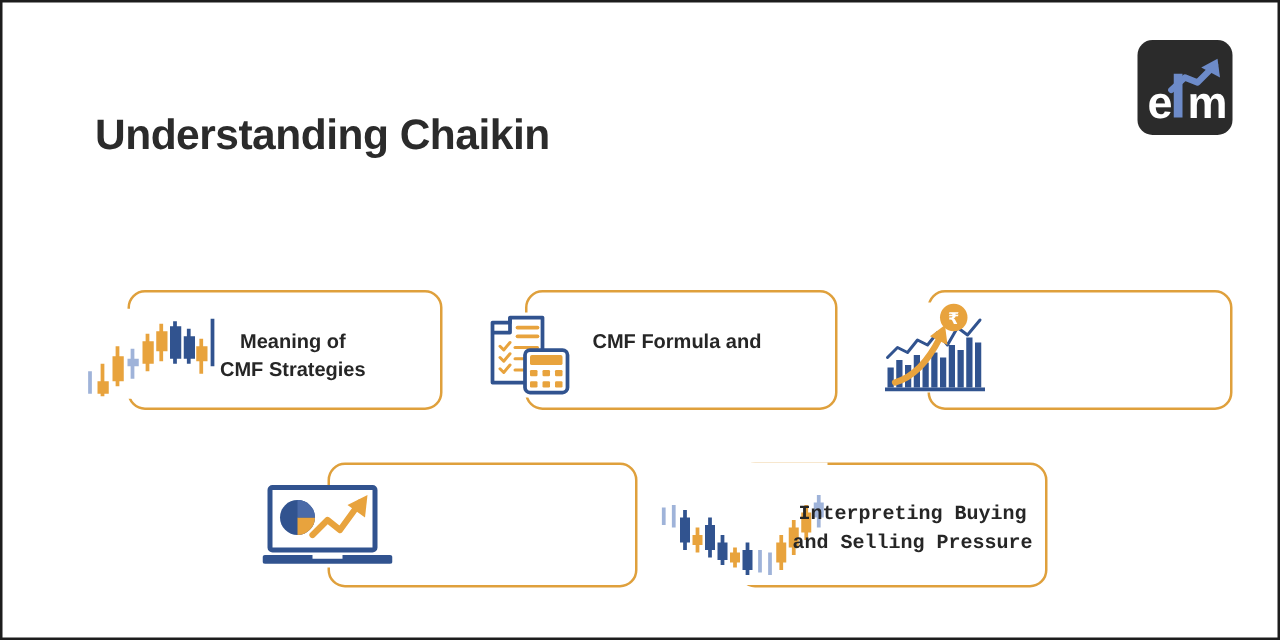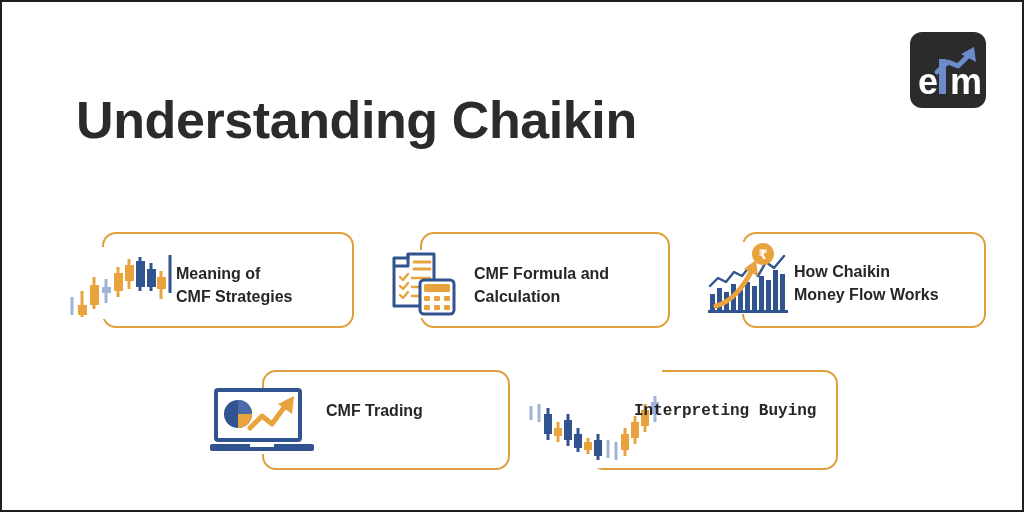--- a/index.html
+++ b/index.html
@@ -44,7 +44,7 @@
     left: 74px;
     top: 84px;
     width: 640px;
-    font-size: 52px;
+    font-size: 34px;
     line-height: 1.33;
     font-weight: bold;
     letter-spacing: -0.4px;

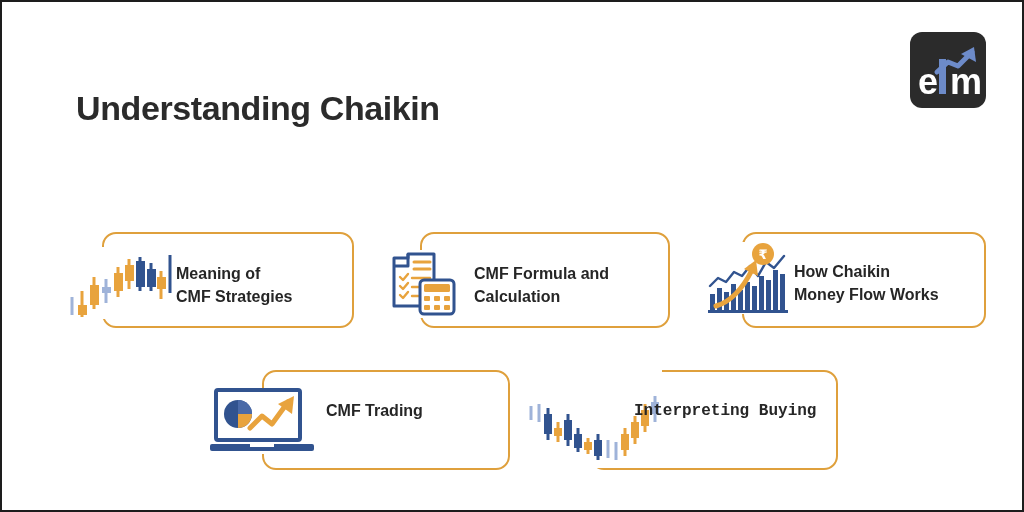--- a/index.html
+++ b/index.html
@@ -78,7 +78,7 @@
     color: #262626;
     white-space: nowrap;
   }
-  .card-label span { display: block; }
+  .card-label span { display: block; text-align: center; }
 
   .card-icon {
     position: absolute;

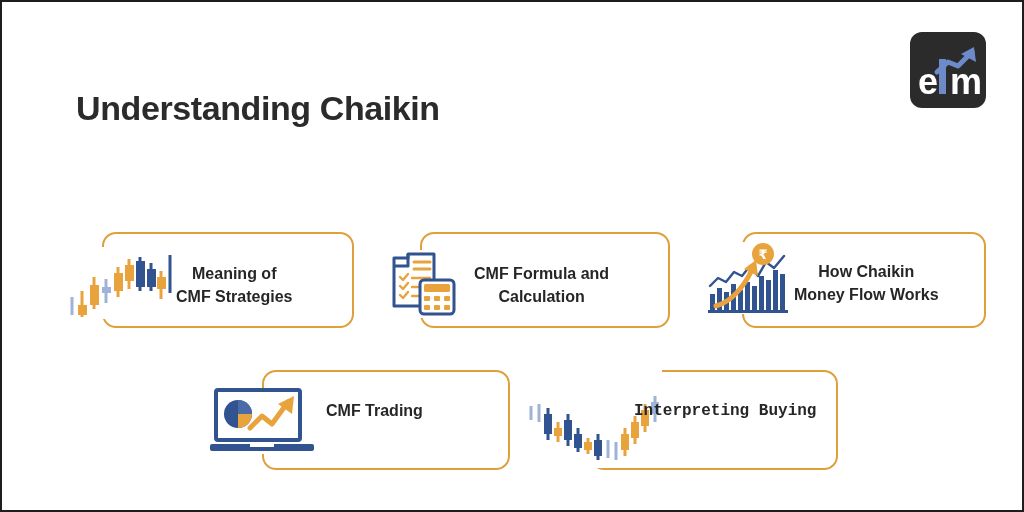--- a/index.html
+++ b/index.html
@@ -219,10 +219,6 @@
       <circle cx="55" cy="12" r="11" fill="#e8a33d"></circle>
       <text x="55" y="17" text-anchor="middle" font-family="DejaVu Sans, sans-serif" font-size="13" font-weight="bold" fill="#ffffff">₹</text>
     </svg>
-  </div>
-  <div class="card-label" id="label-3">
-    <span>How Chaikin</span>
-    <span>Money Flow Works</span>
   </div>
 
   <div class="card" id="card-4"></div>

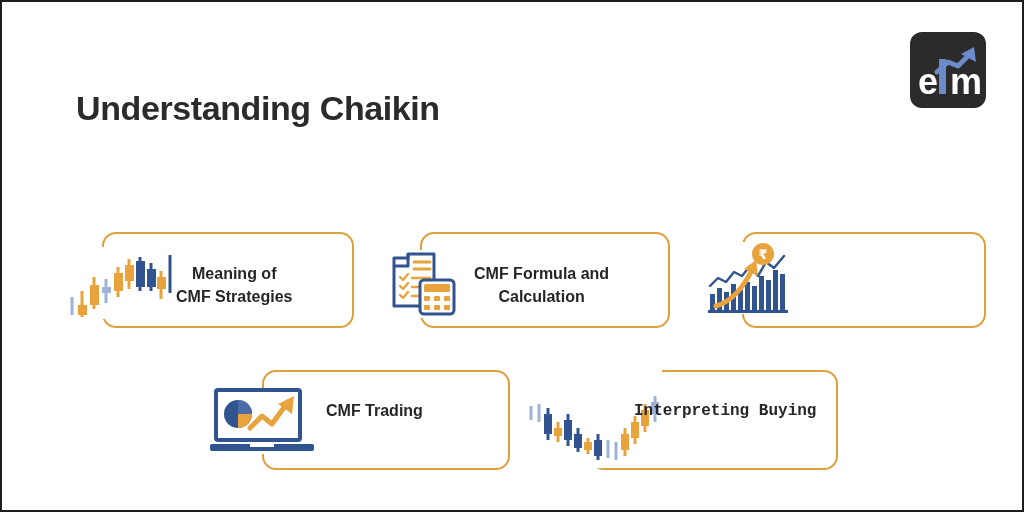--- a/index.html
+++ b/index.html
@@ -189,7 +189,6 @@
   </div>
   <div class="card-label" id="label-2">
     <span>CMF Formula and</span>
-    <span>Calculation</span>
   </div>
 
   <div class="card" id="card-3"></div>

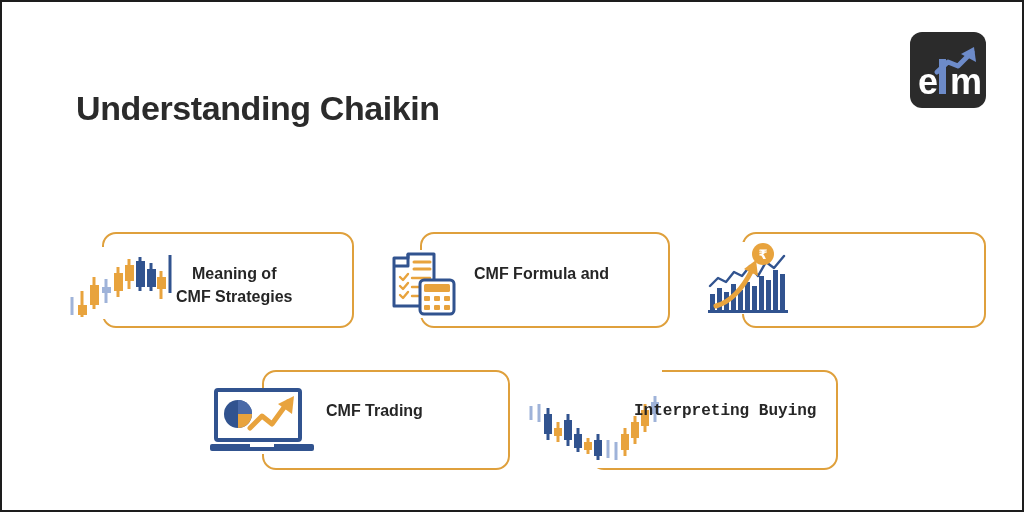--- a/index.html
+++ b/index.html
@@ -238,7 +238,6 @@
     </svg>
   </div>
   <div class="card-label" id="label-4">
-    <span>CMF Trading</span>
   </div>
 
   <div class="card" id="card-5"></div>

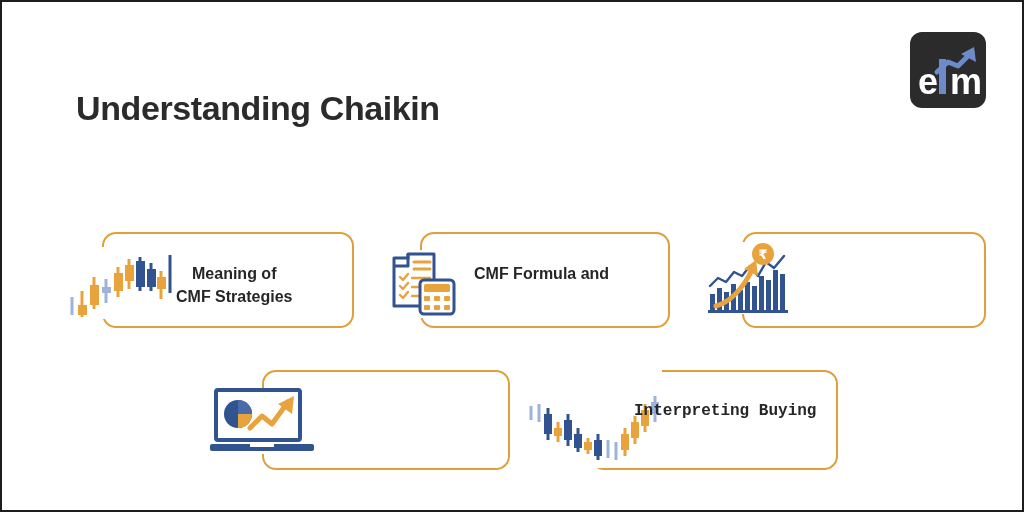--- a/index.html
+++ b/index.html
@@ -273,6 +273,7 @@
   </div>
   <div class="card-label" id="label-5">
     <span>Interpreting Buying</span>
+    <span>and Selling Pressure</span>
   </div>
 
 </div>

